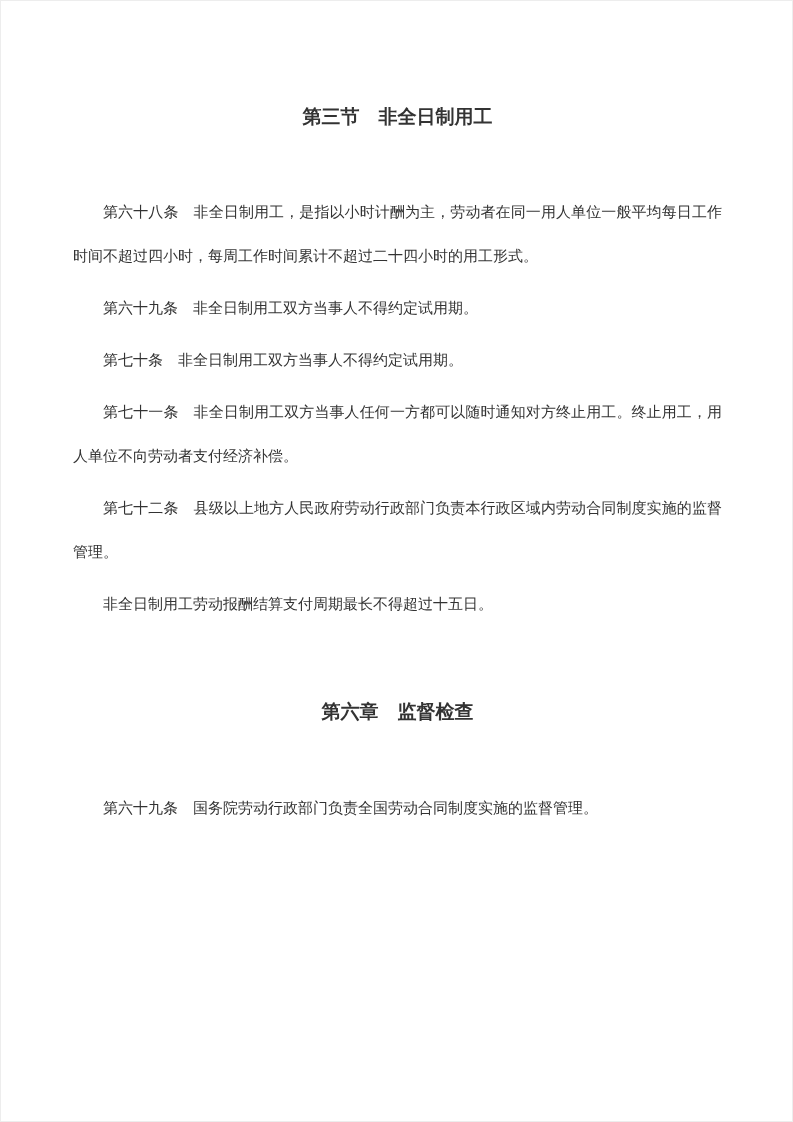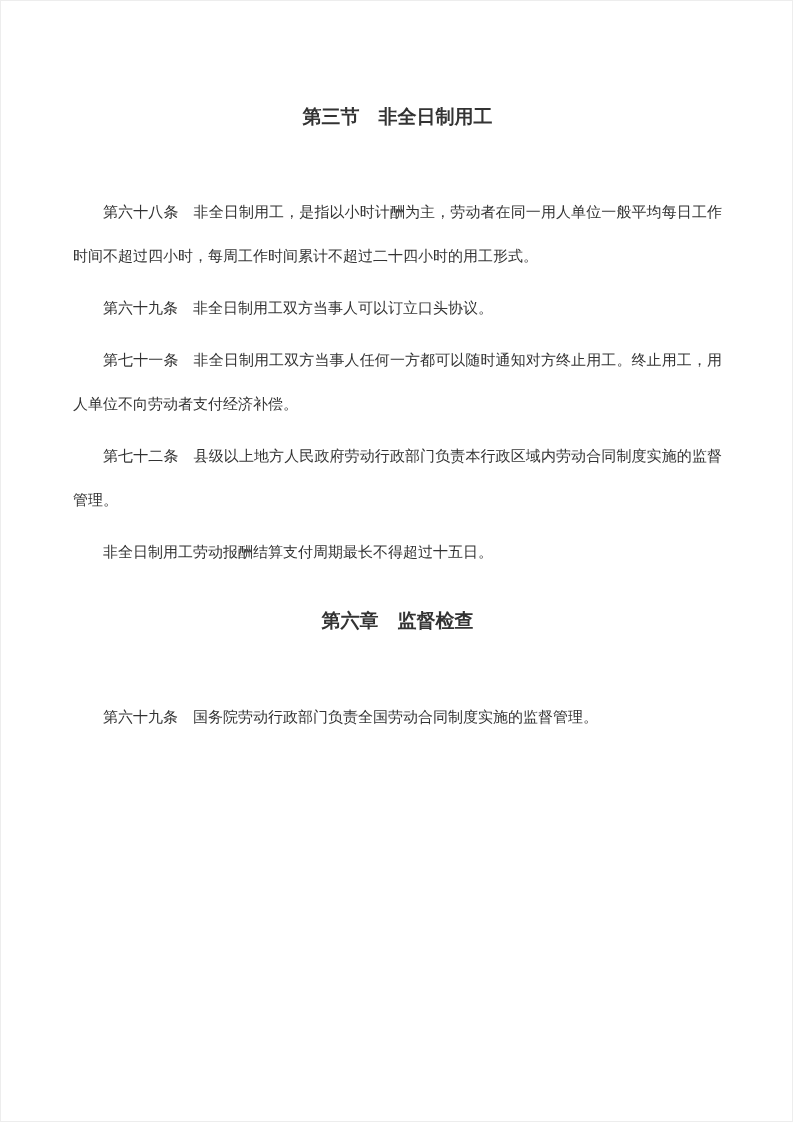--- a/index.html
+++ b/index.html
@@ -51,7 +51,7 @@
 
   <p class="para">第六十八条　非全日制用工，是指以小时计酬为主，劳动者在同一用人单位一般平均每日工作时间不超过四小时，每周工作时间累计不超过二十四小时的用工形式。</p>
 
-  <p class="para">第六十九条　非全日制用工双方当事人可以订立口头协议。</p>
+  <p class="para">第六十九条　非全日制用工双方当事人不得约定试用期。</p>
 
 
 

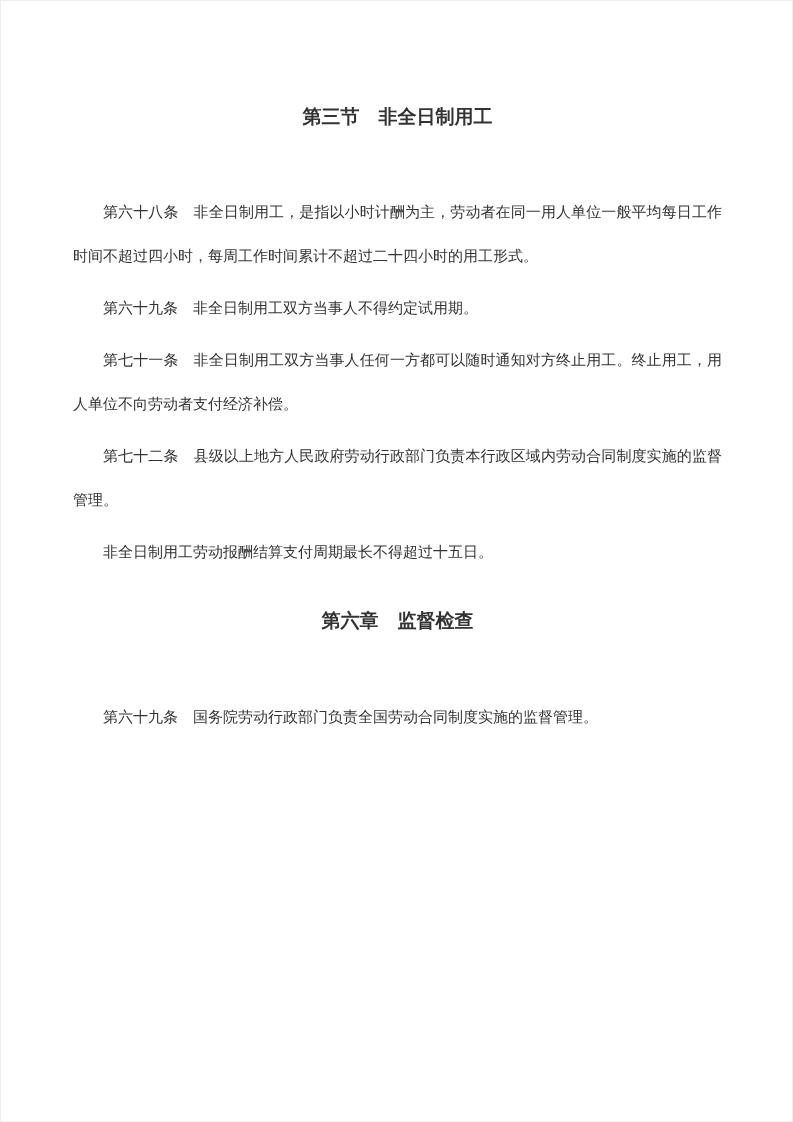--- a/index.html
+++ b/index.html
@@ -54,6 +54,7 @@
   <p class="para">第六十九条　非全日制用工双方当事人不得约定试用期。</p>
 
 
+  <p class="para">第七十条　非全日制用工双方当事人不得约定试用期。</p>
 
   <p class="para">第七十一条　非全日制用工双方当事人任何一方都可以随时通知对方终止用工。终止用工，用人单位不向劳动者支付经济补偿。</p>
 

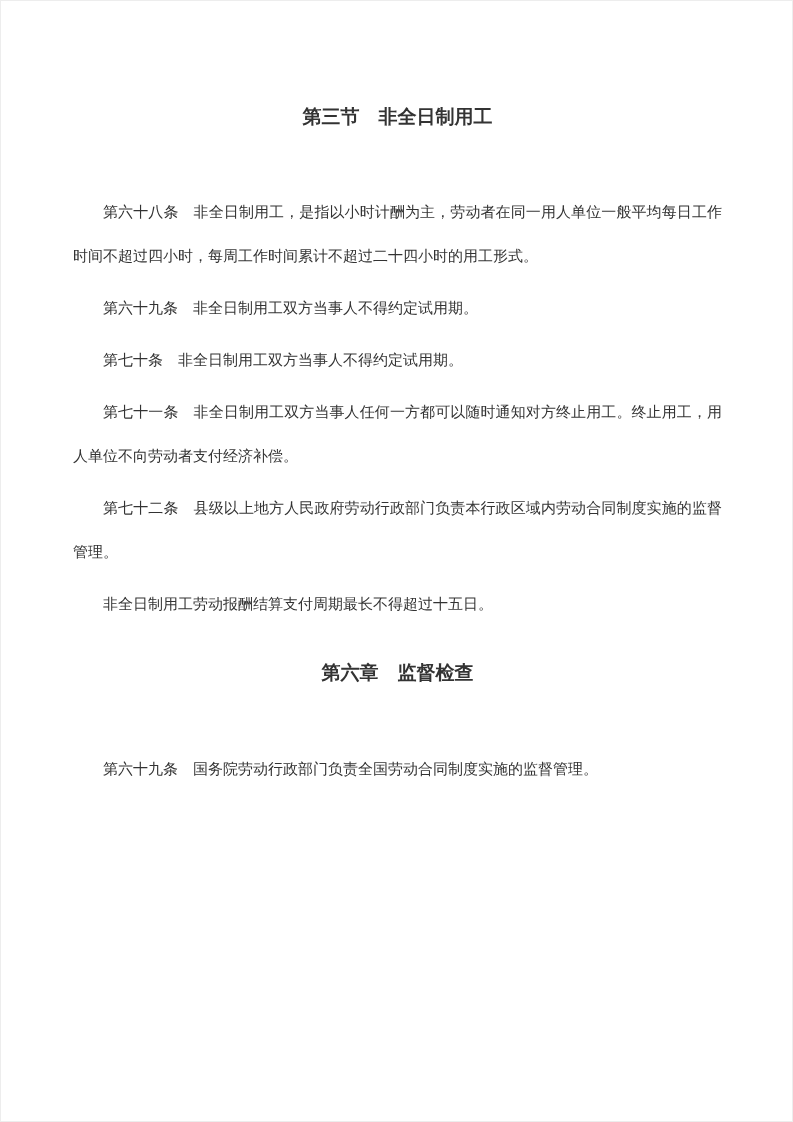--- a/index.html
+++ b/index.html
@@ -29,7 +29,7 @@
     margin: 0 0 59px 0;
   }
   .chapter-heading {
-    margin-top: 33px;
+    margin-top: 72px;
     margin-bottom: 60px;
   }
   .para {

